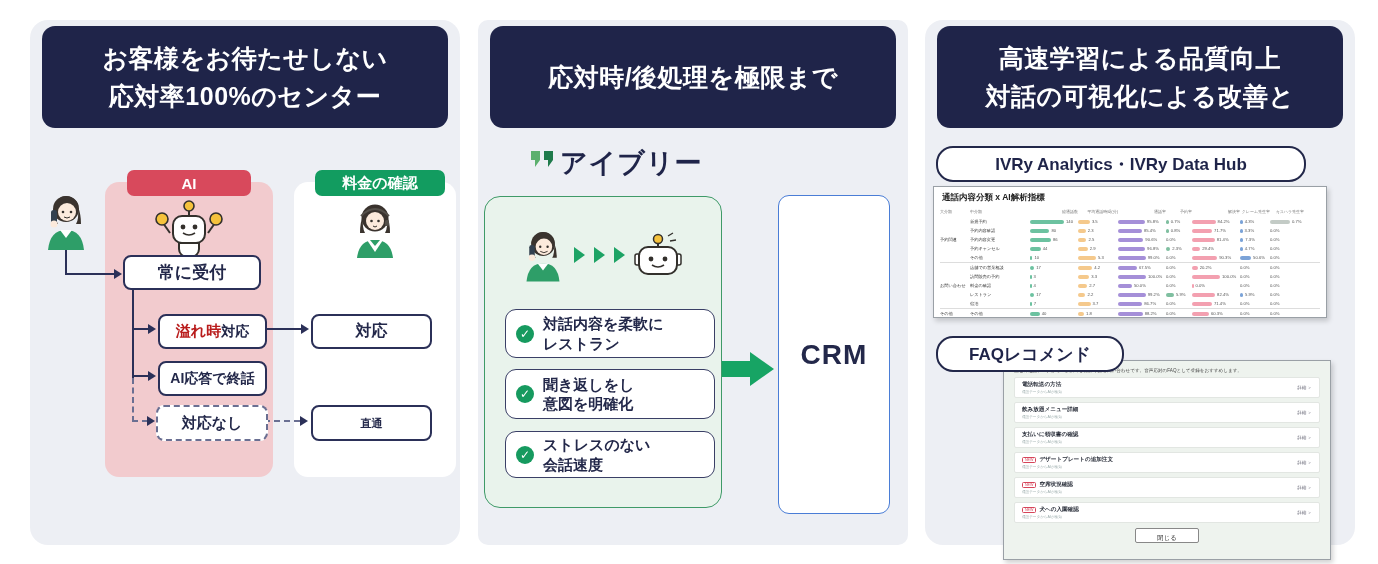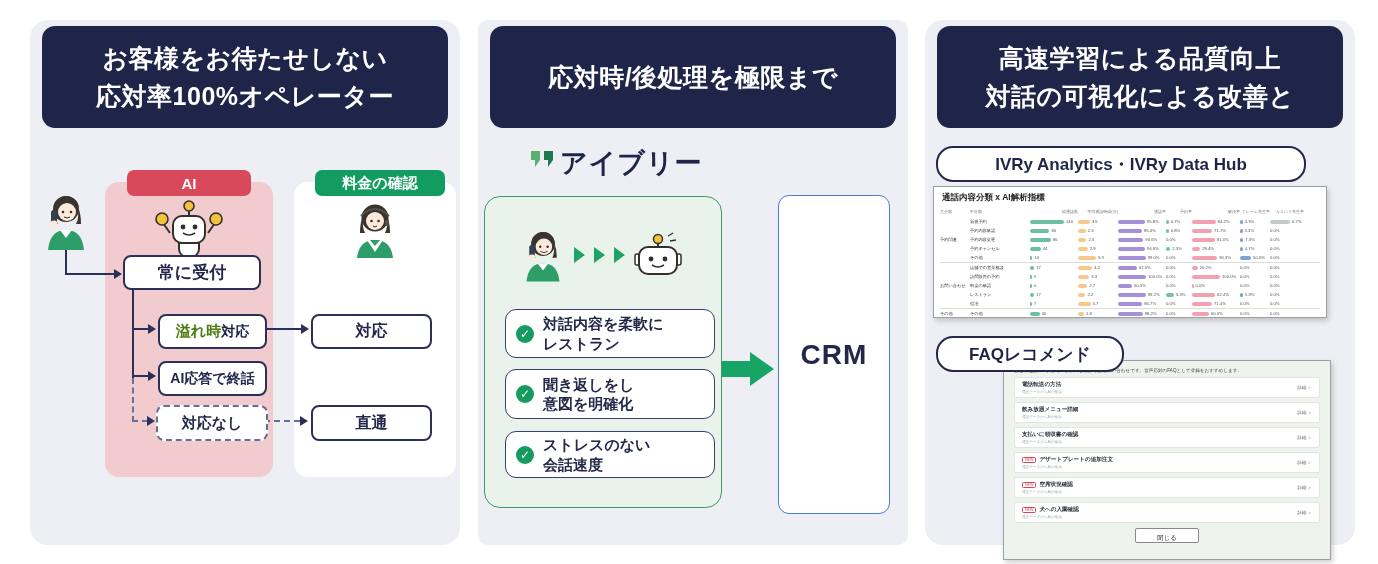--- a/index.html
+++ b/index.html
@@ -85,7 +85,7 @@
   <div class="panel p-left">
     <div class="hdr">
       <div>お客様をお待たせしない</div>
-      <div>応対率100%オペレーター</div>
+      <div>応対率100%のセンター</div>
     </div>
 
     <div class="zone zone-ai"></div>

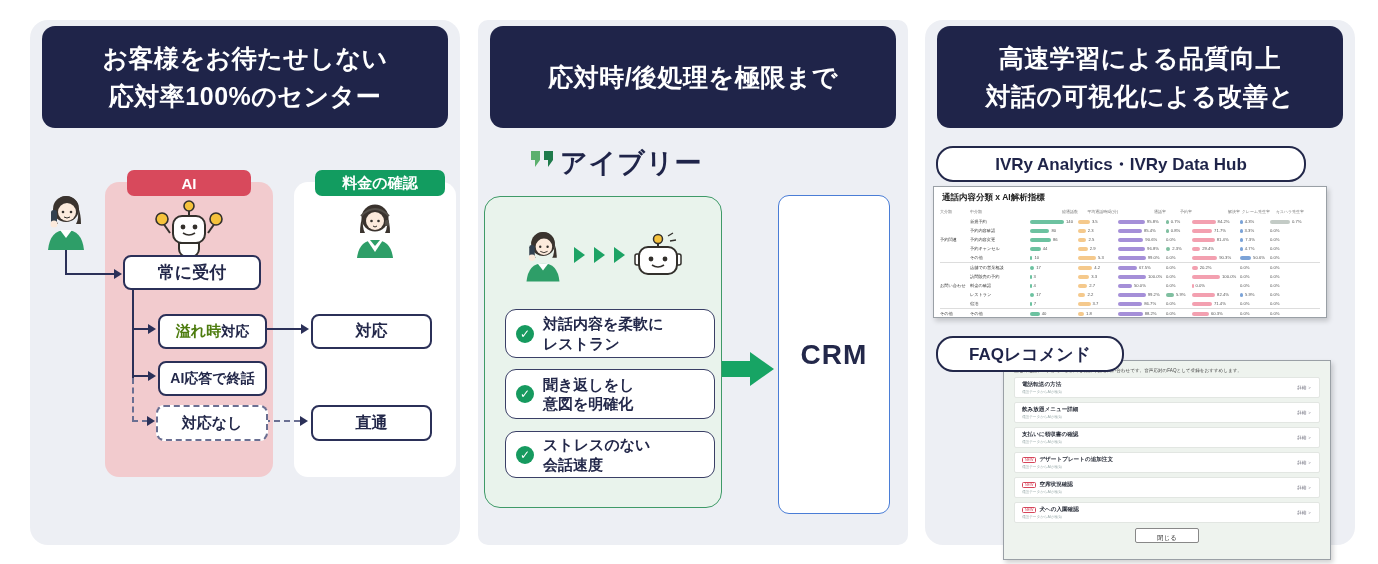--- a/index.html
+++ b/index.html
@@ -142,7 +142,7 @@
       <span>常に受付</span>
     </div>
     <div class="fbox" style="left:128px;top:294px;width:105px;height:31px;font-size:14px;">
-      <span style="color:#4d7c0f;font-size:15px;">溢れ時</span>
+      <span style="color:#b91c1c;font-size:15px;">溢れ時</span>
         <span>対応</span>
     </div>
     <div class="fbox" style="left:128px;top:341px;width:105px;height:31px;font-size:14px;">

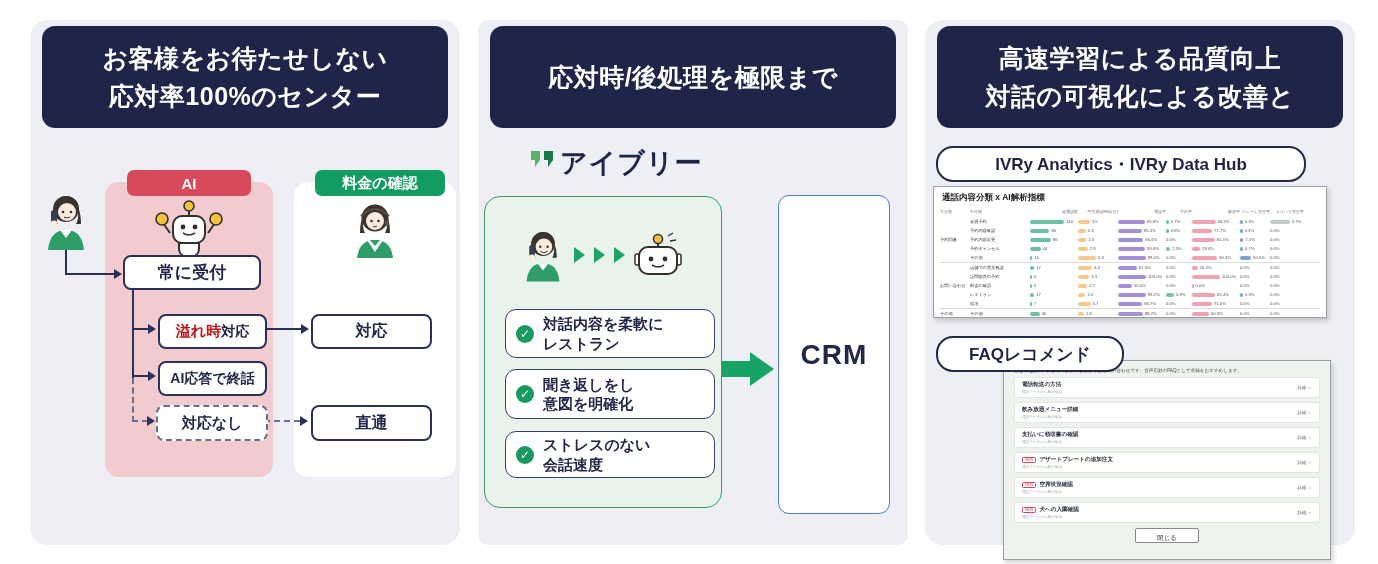--- a/index.html
+++ b/index.html
@@ -154,7 +154,7 @@
     <div class="fbox" style="left:281px;top:294px;width:117px;height:31px;font-size:16px;">
       <span>対応</span>
     </div>
-    <div class="fbox" style="left:281px;top:385px;width:117px;height:32px;font-size:16px;">
+    <div class="fbox" style="left:281px;top:385px;width:117px;height:32px;font-size:11px;">
       <span>直通</span>
     </div>
 

